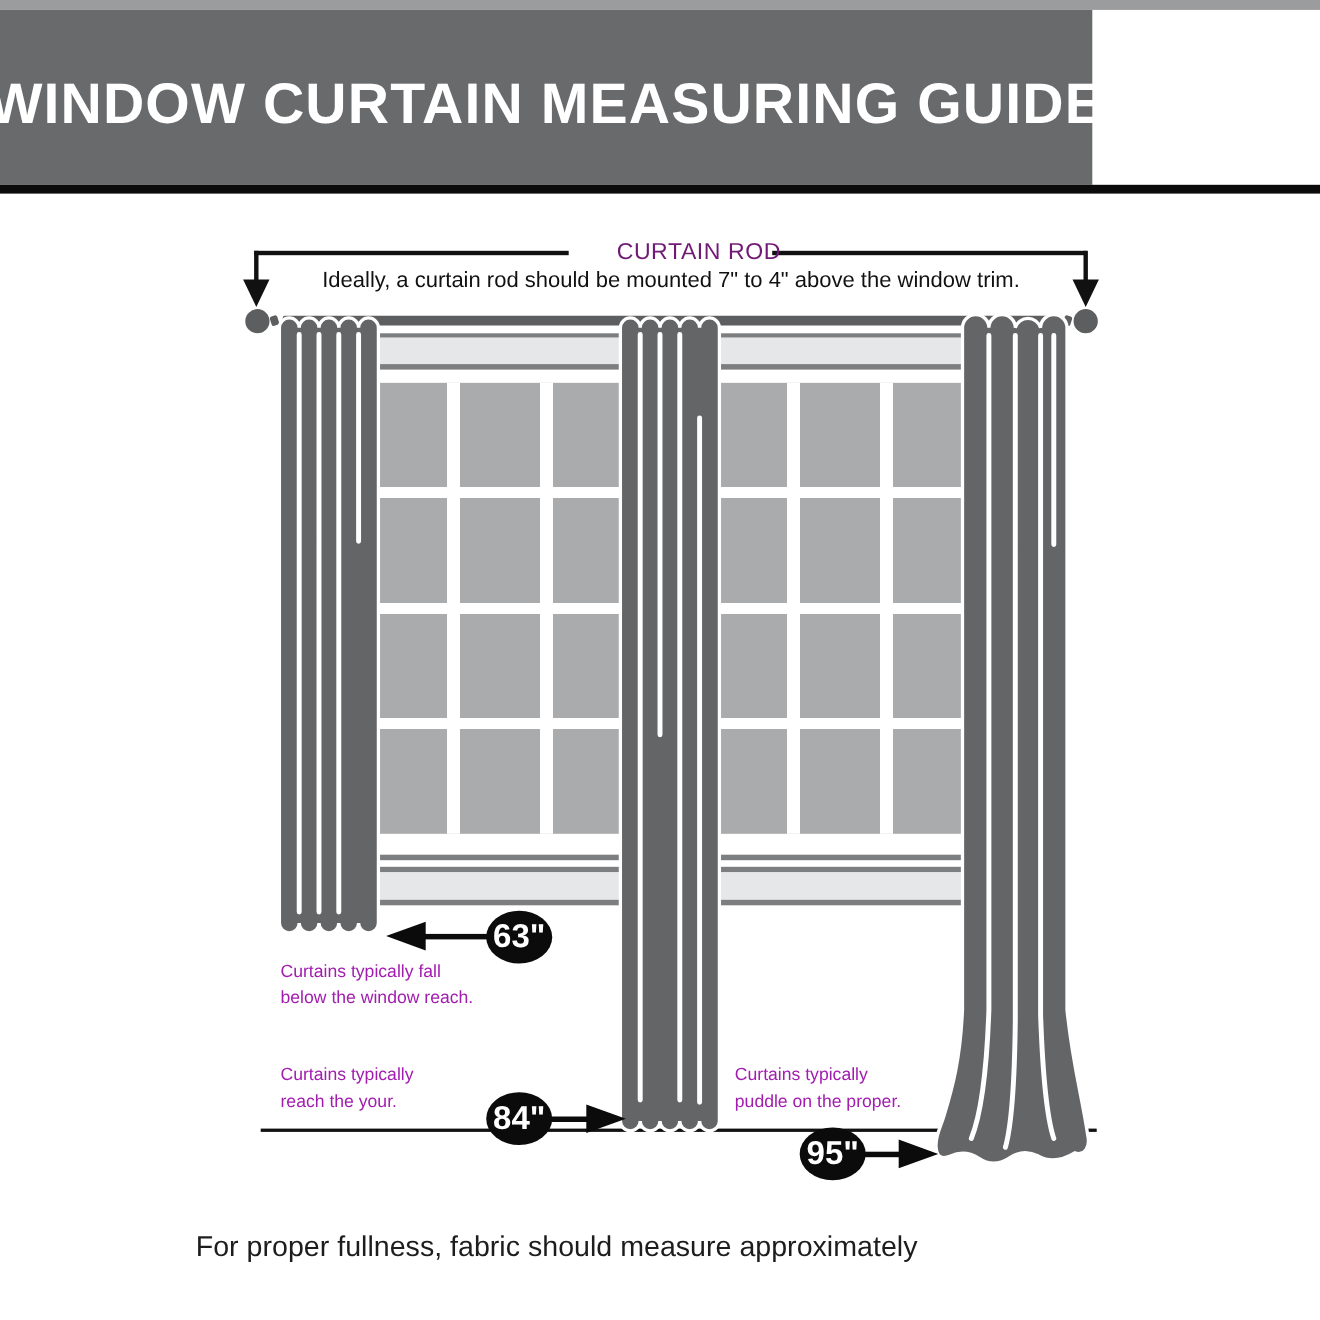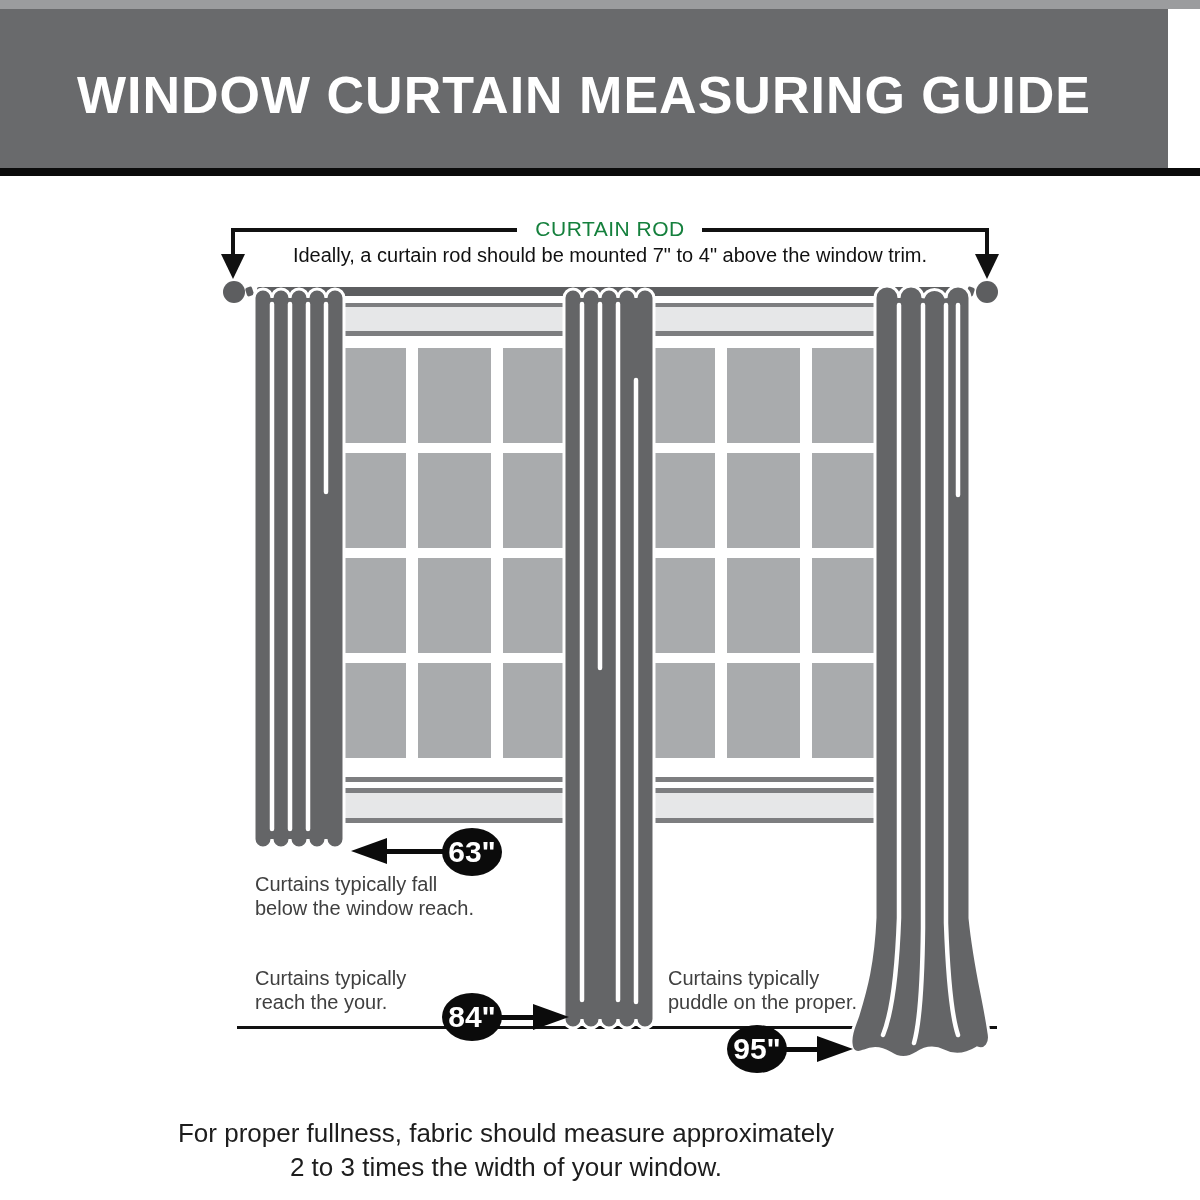--- a/index.html
+++ b/index.html
@@ -11,7 +11,7 @@
 
   
   .header-strip{left:0;top:0;width:1200px;height:9px;background:#9b9c9e;}
-  .header{left:0;top:9px;width:1168px;height:159px;background:#696a6c;
+  .header{left:0;top:9px;width:993px;height:159px;background:#696a6c;
     display:flex;align-items:center;justify-content:center;}
   .header-rule{left:0;top:168px;width:1200px;height:8px;background:#0b0b0b;}
   .title{color:#ffffff;font-size:52px;font-weight:bold;letter-spacing:1px;padding-top:12px;white-space:nowrap;}

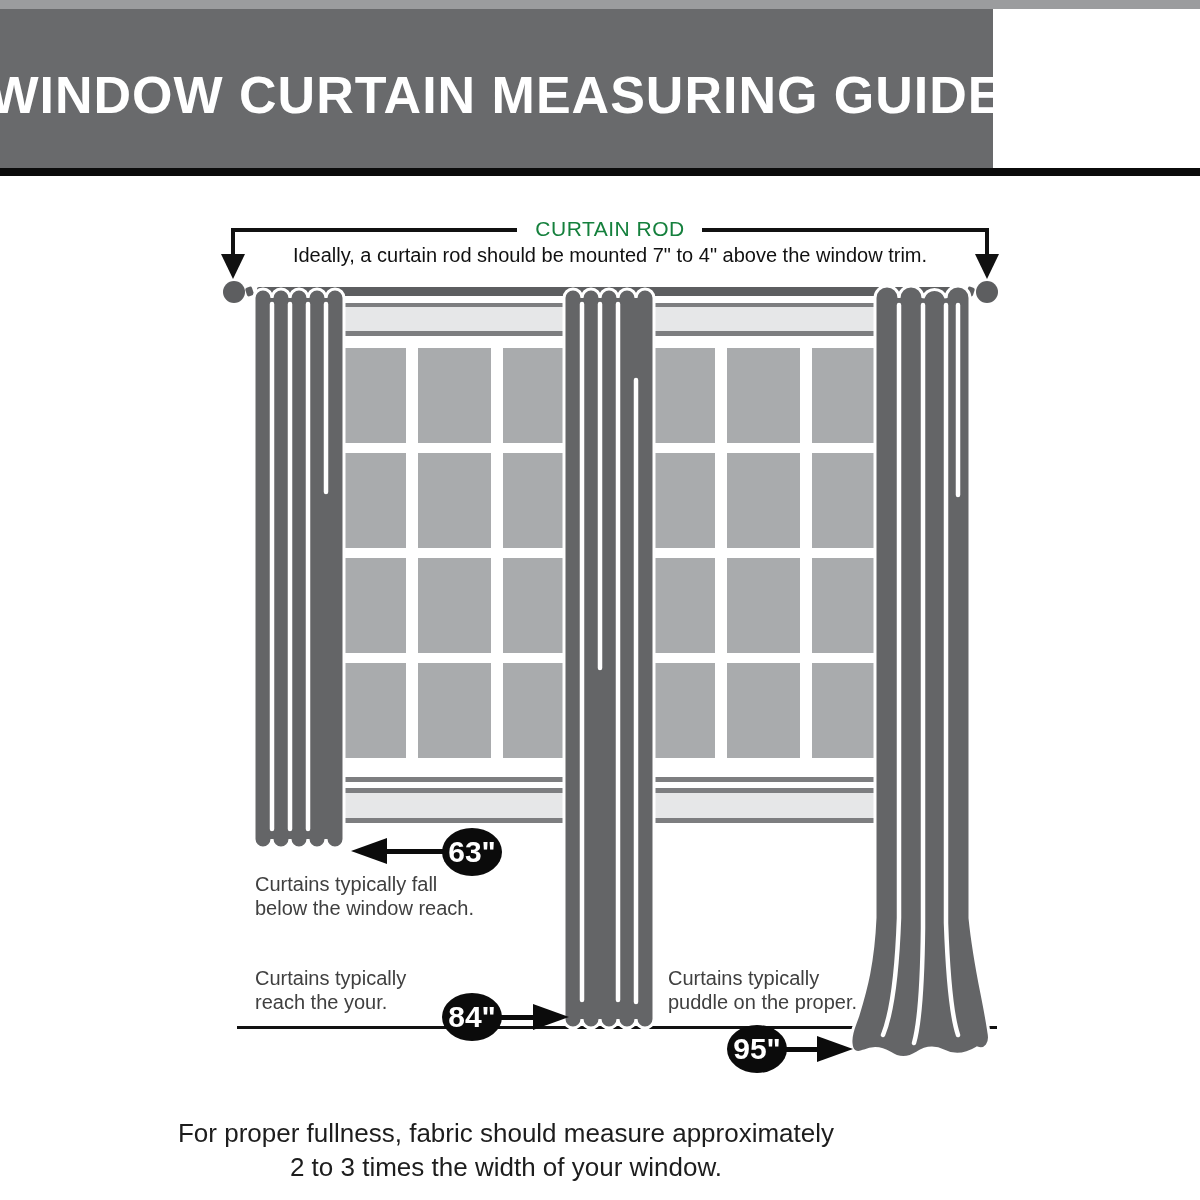--- a/index.html
+++ b/index.html
@@ -20,7 +20,7 @@
   .bracket-line{background:#111;height:4px;top:228px;}
   .bracket-left{left:231px;width:286px;}
   .bracket-right{left:702px;width:286px;}
-  .rod-label{left:510px;top:217px;width:200px;text-align:center;font-size:21px;letter-spacing:.5px;color:#15803d;white-space:nowrap;}
+  .rod-label{left:510px;top:217px;width:200px;text-align:right;font-size:21px;letter-spacing:.5px;color:#701a75;white-space:nowrap;}
   .rod-note{left:100px;top:244px;width:1020px;text-align:center;font-size:20px;color:#111;white-space:nowrap;}
   .arrow-v{width:4px;height:28px;background:#111;top:228px;}
   .arrow-v-left{left:231px;}

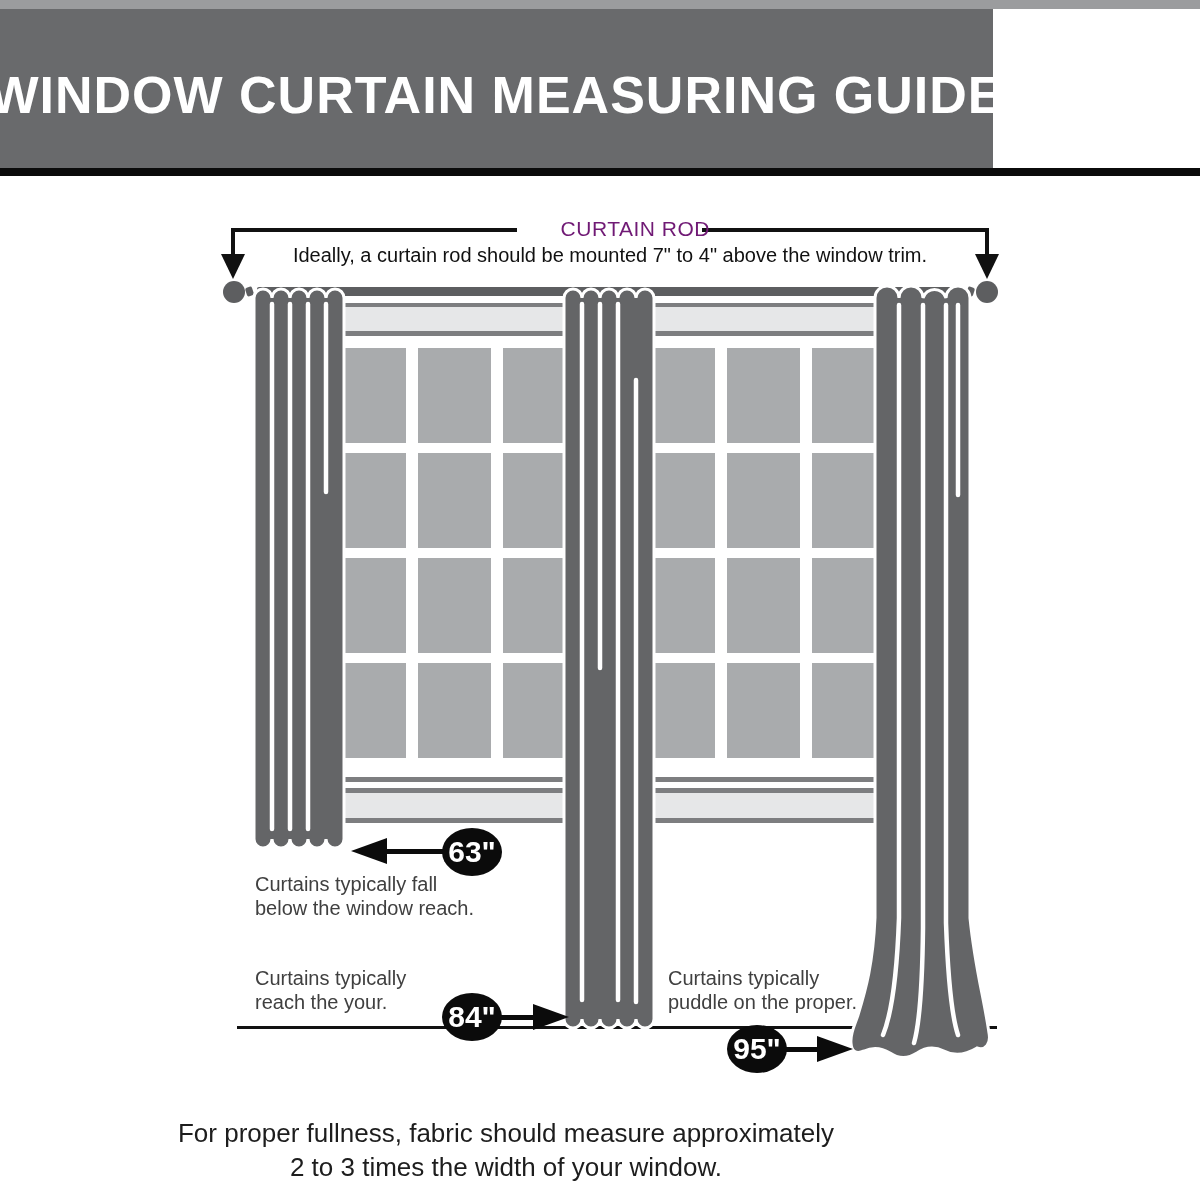--- a/index.html
+++ b/index.html
@@ -77,7 +77,7 @@
   .head-84{left:533px;top:1004px;}
   .head-95{left:817px;top:1036px;}
 
-  .caption{font-size:20px;line-height:24px;color:#404040;z-index:4;white-space:nowrap;}
+  .caption{font-size:16px;line-height:24px;color:#a21caf;z-index:4;white-space:nowrap;}
   .caption-sill{left:255px;top:872px;}
   .caption-floor{left:255px;top:966px;}
   .caption-puddle{left:668px;top:966px;}

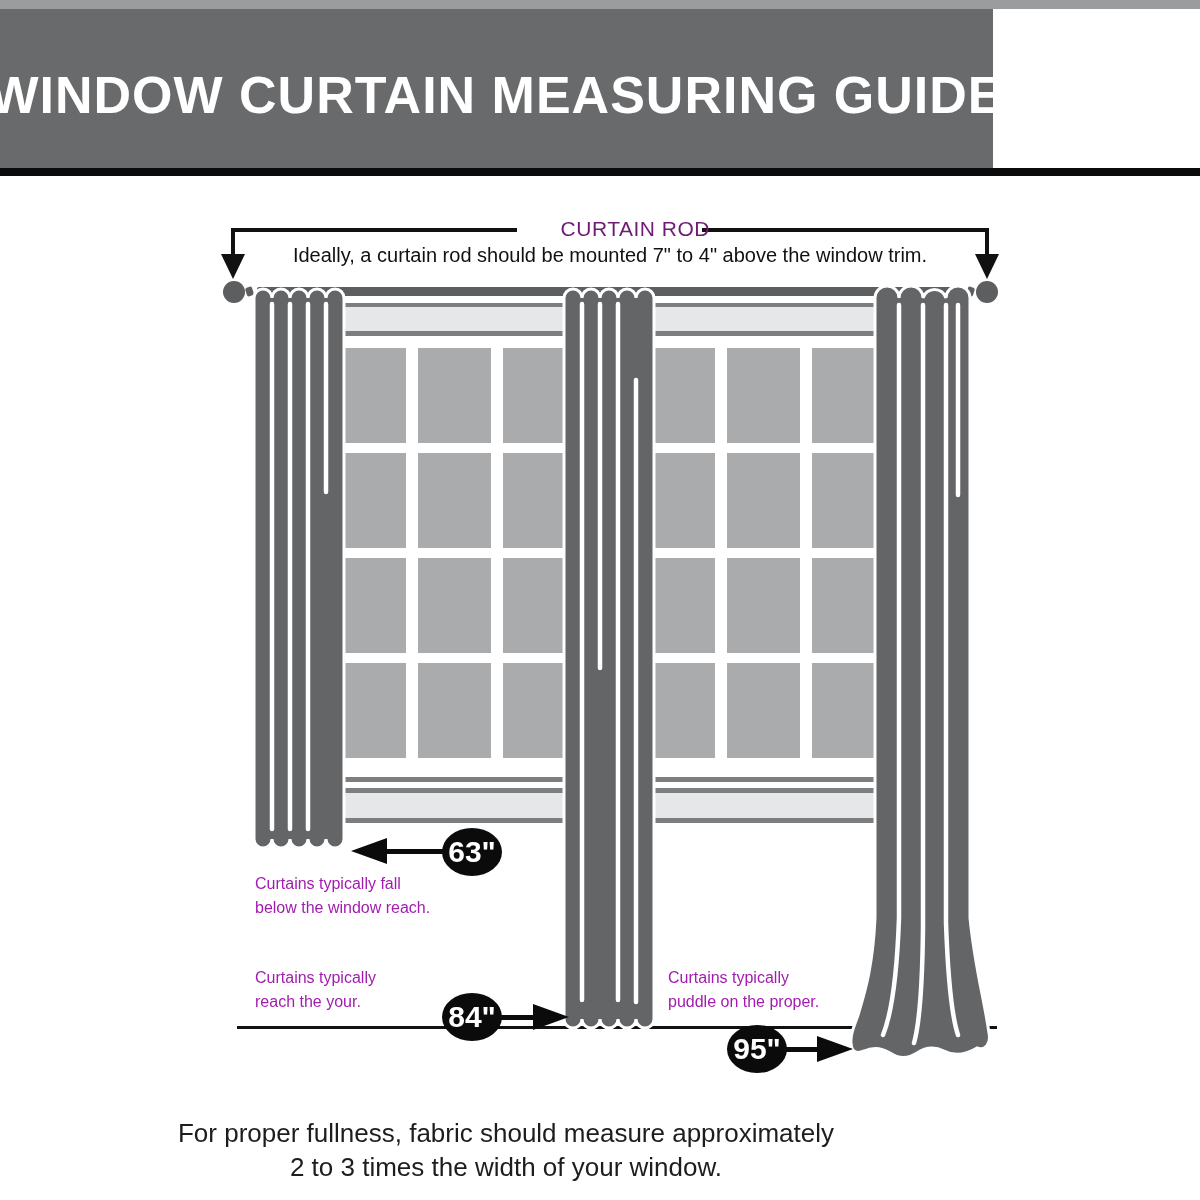--- a/index.html
+++ b/index.html
@@ -183,7 +183,6 @@
 
   <div class="abs footer">
     <div>For proper fullness, fabric should measure approximately</div>
-    <div>2 to 3 times the width of your window.</div>
   </div>
 
 </div>

